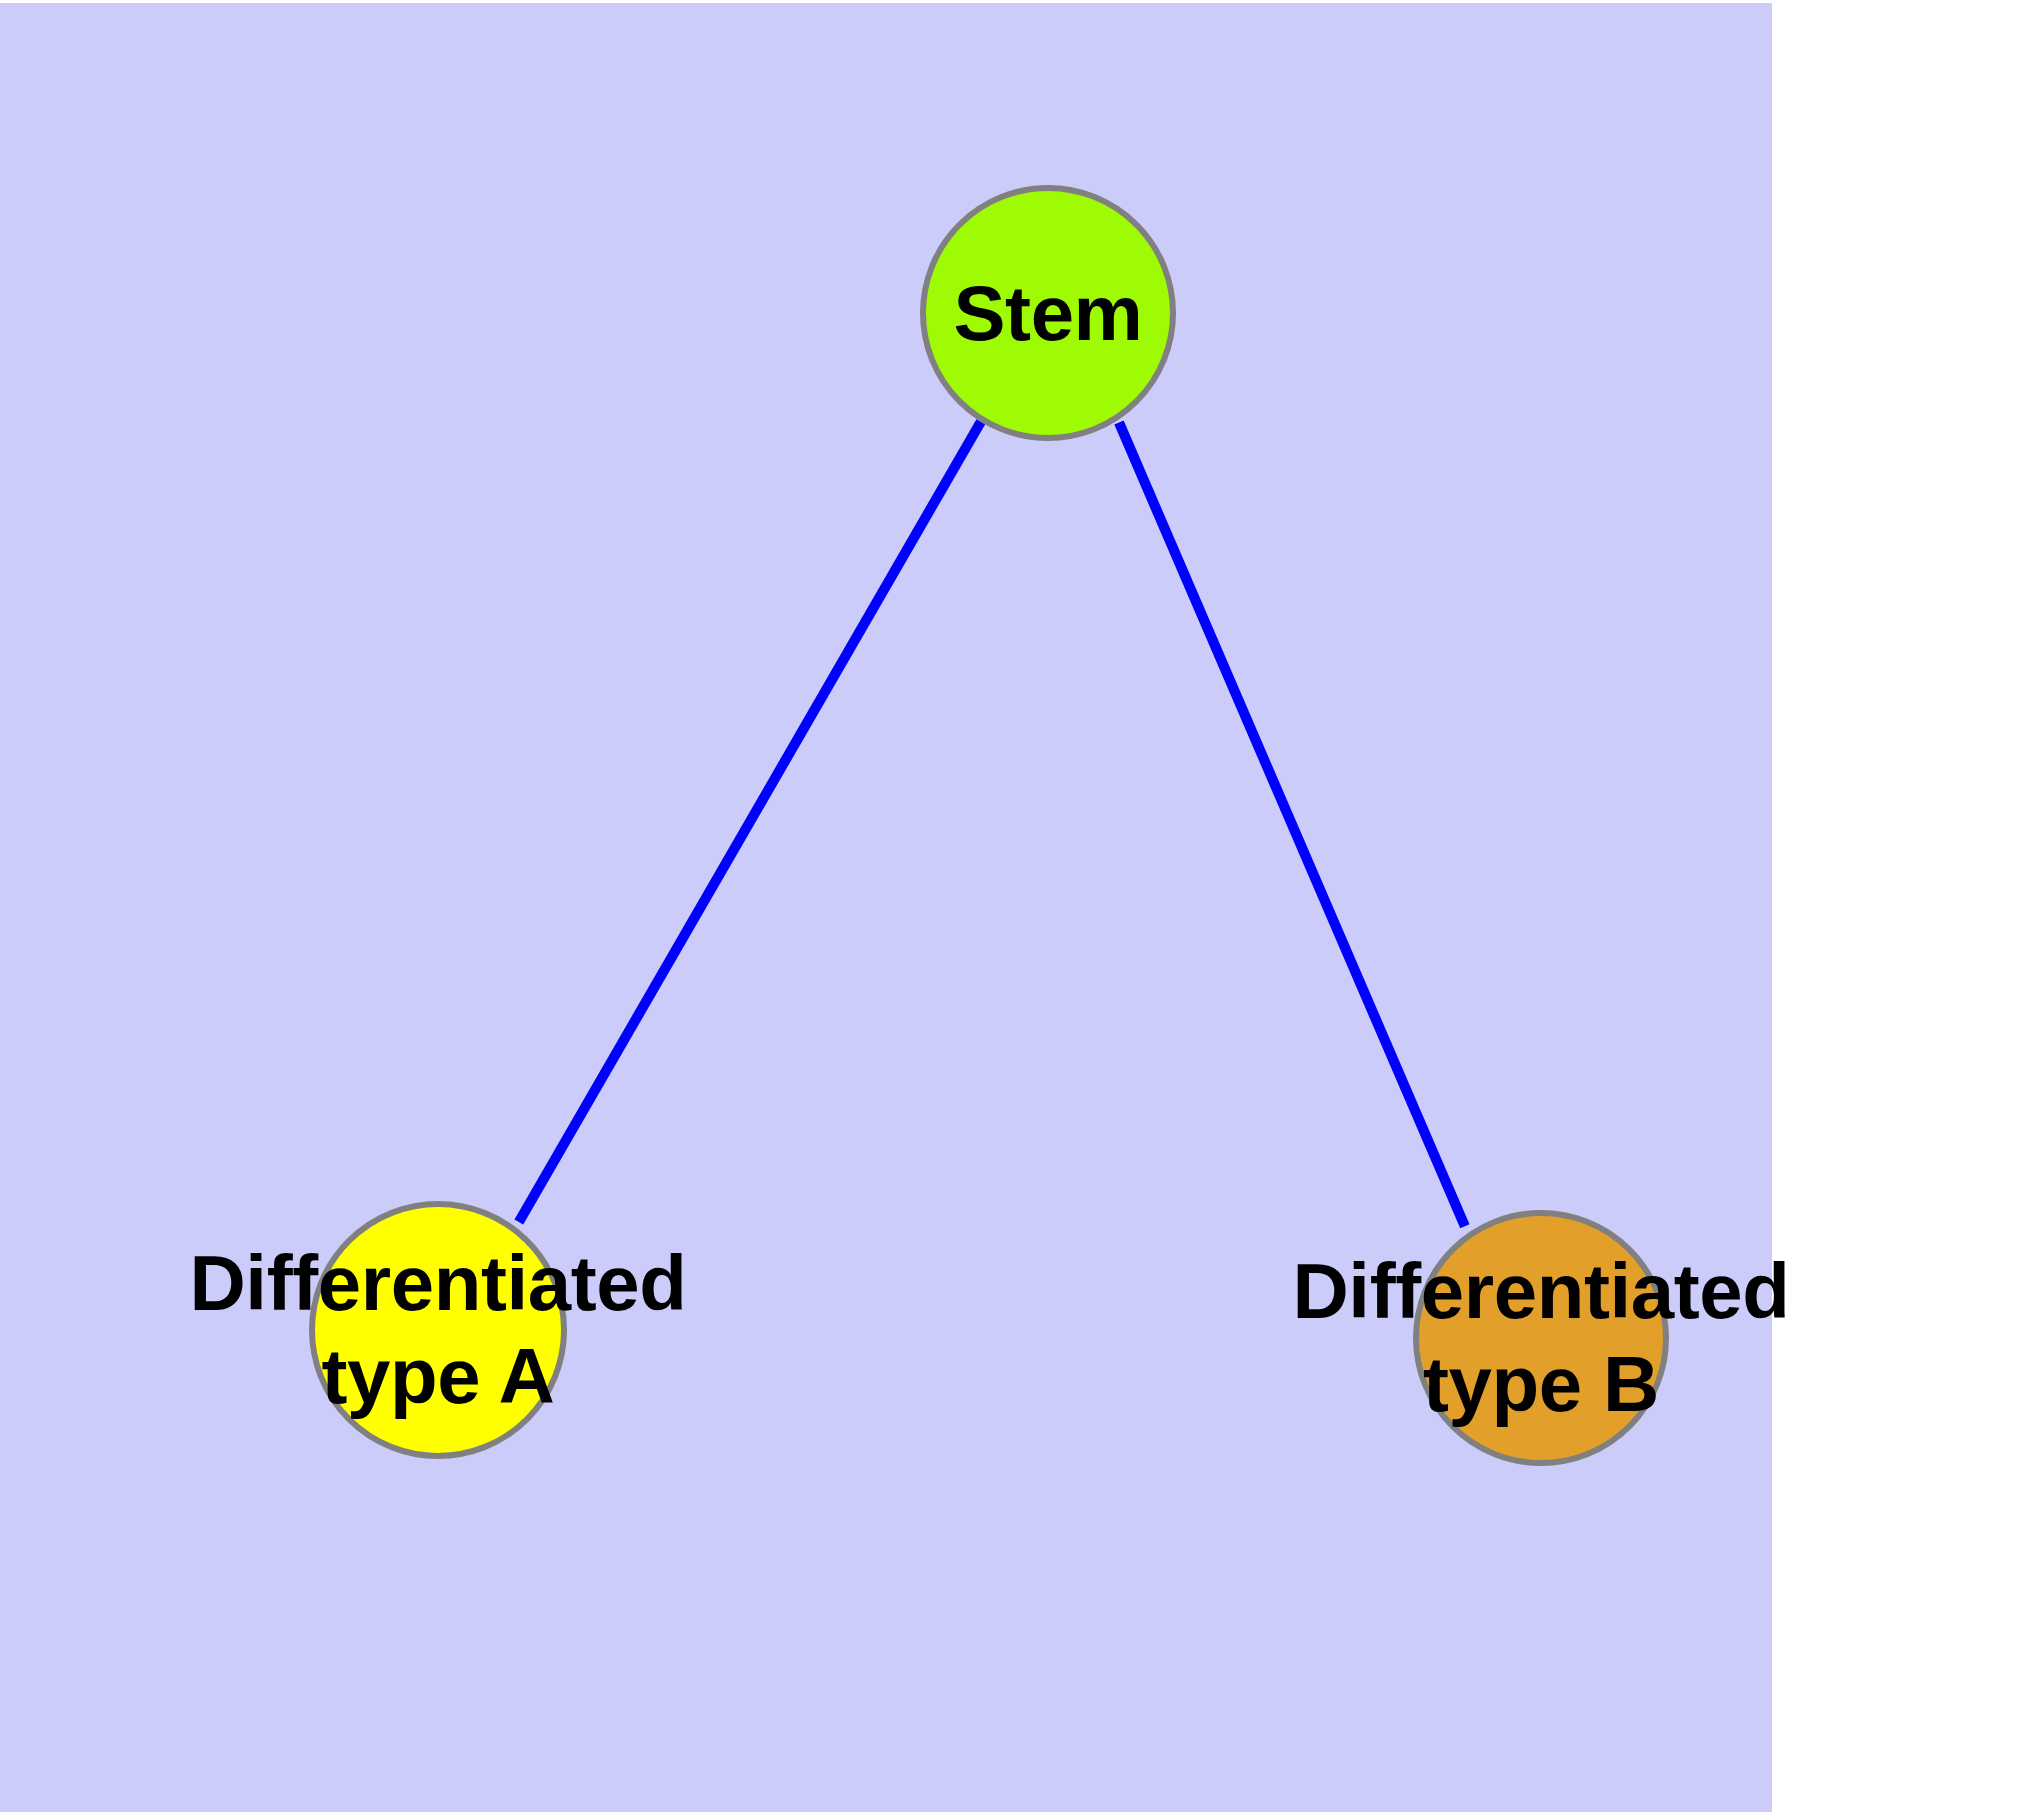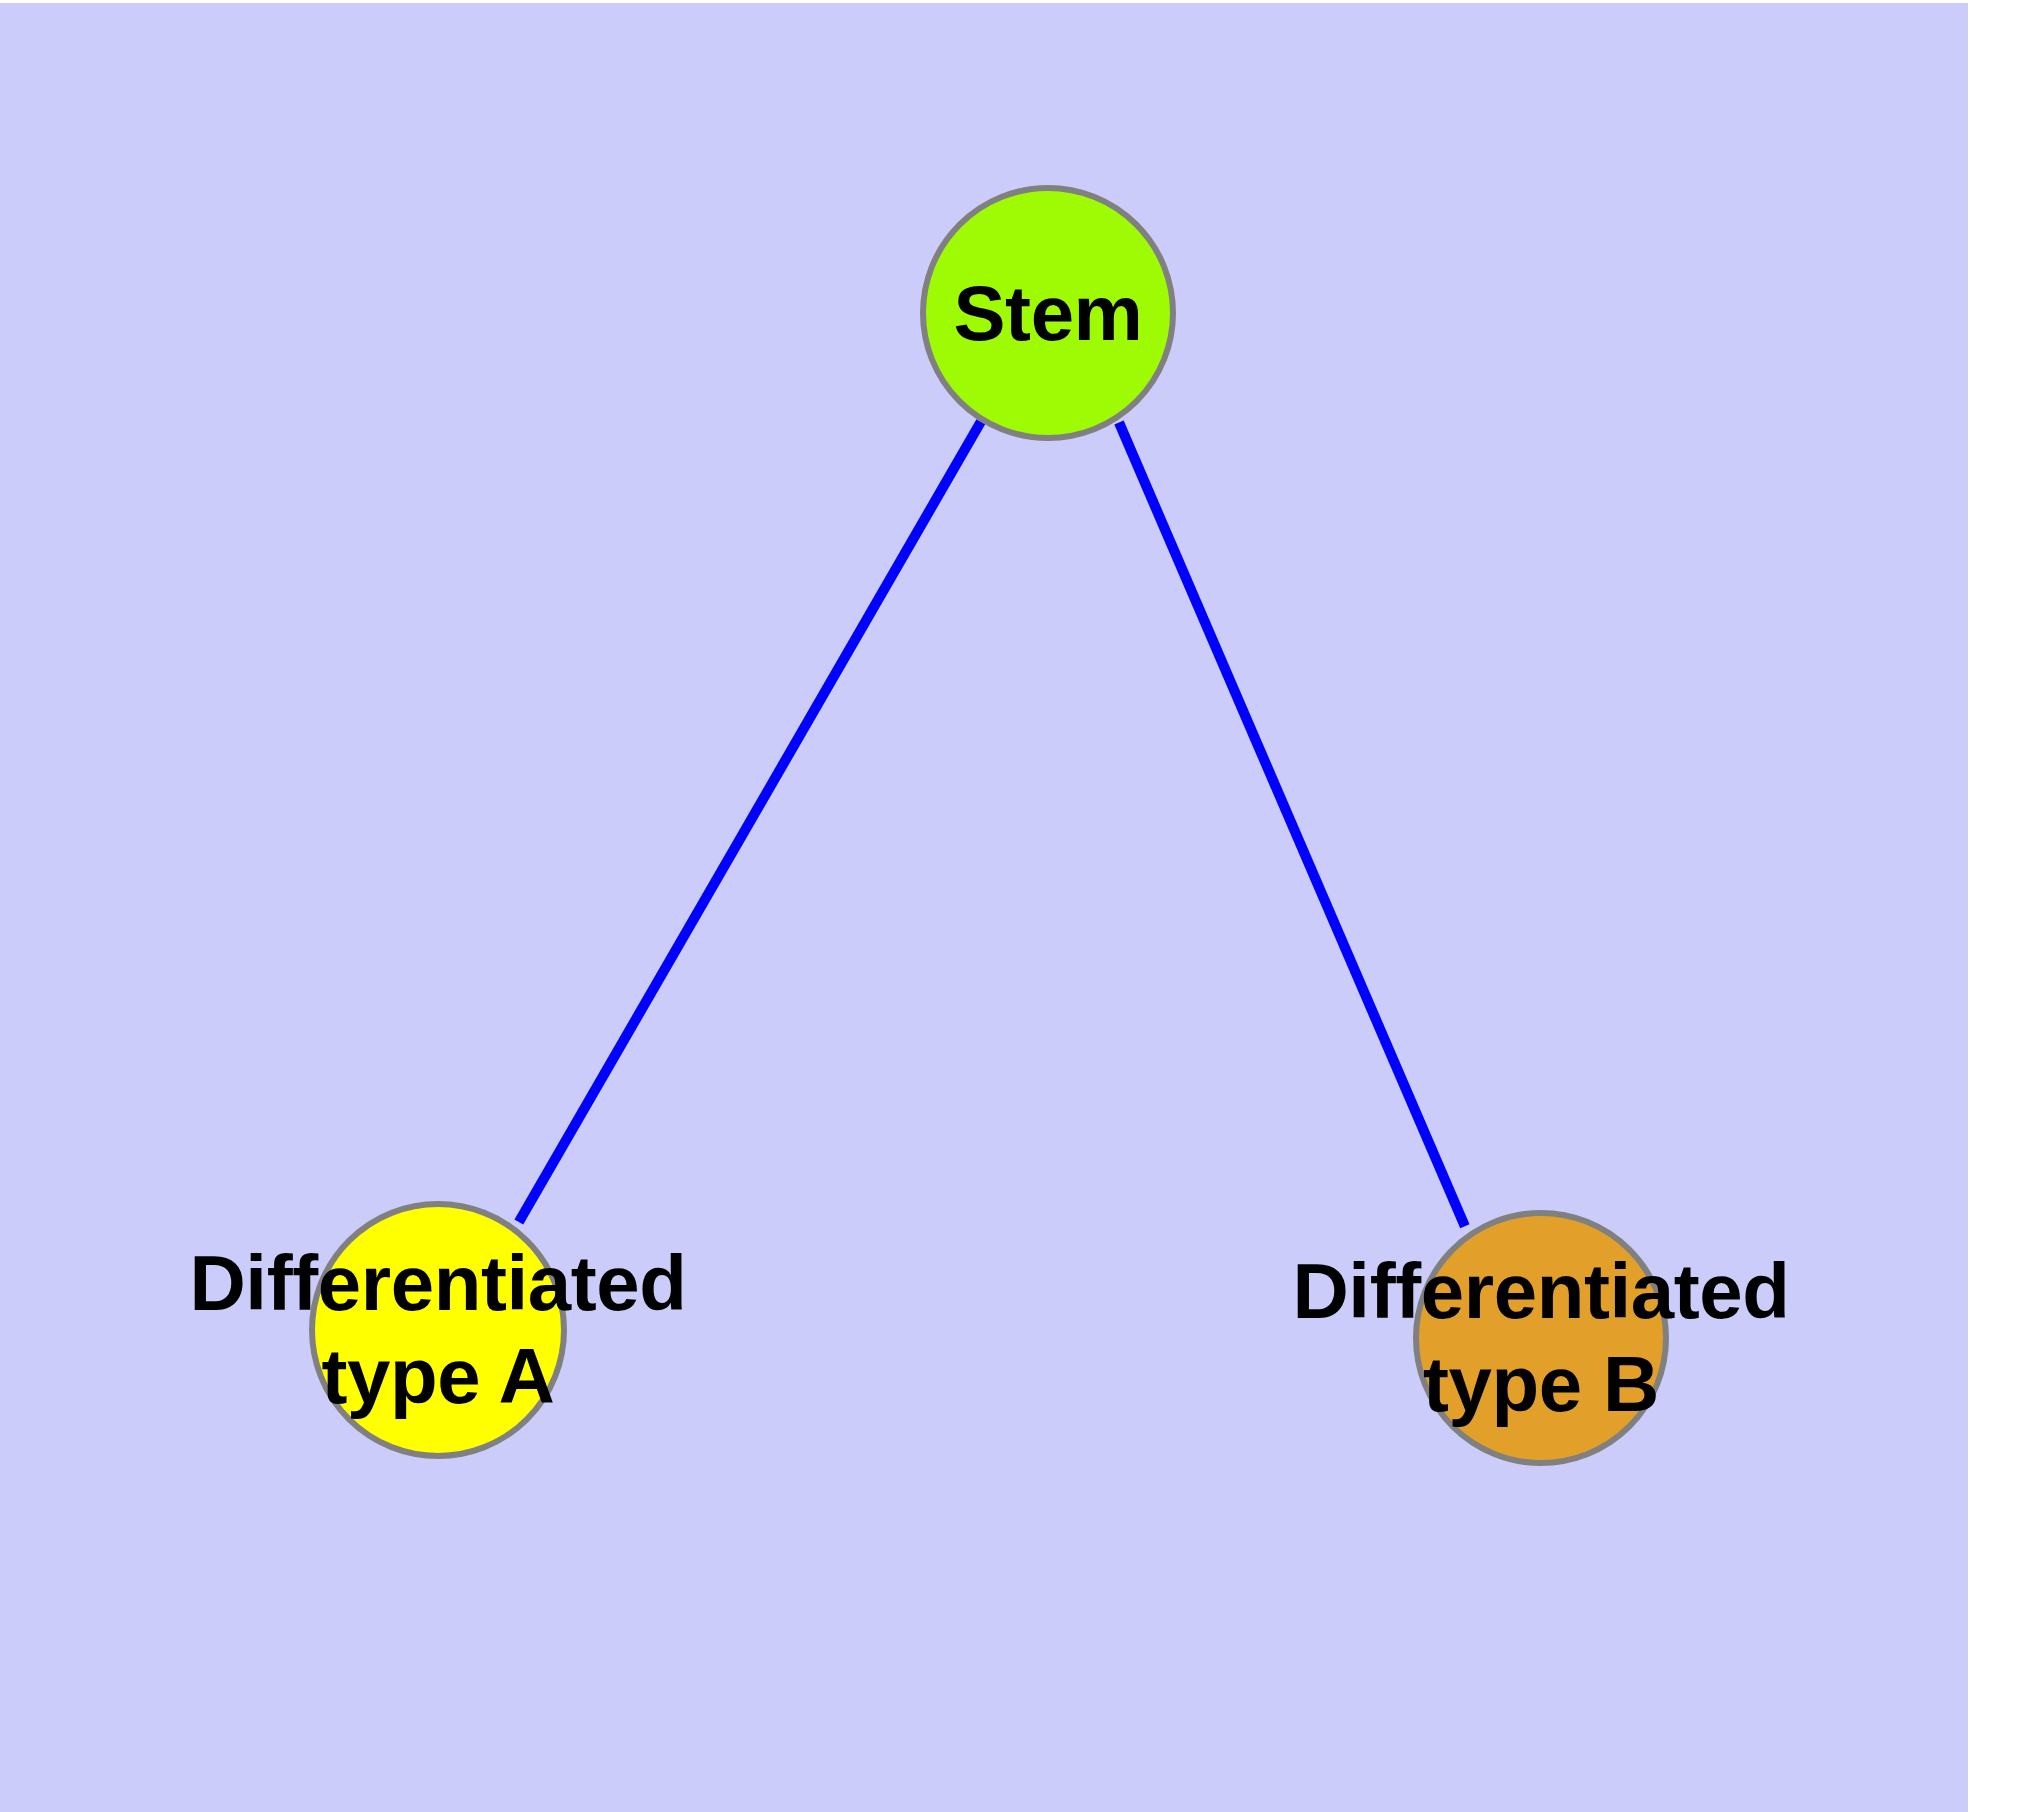--- a/index.html
+++ b/index.html
@@ -20,7 +20,7 @@
     position: absolute;
     left: 0;
     top: 3.4px;
-    width: 1968px;
+    width: 1772px;
     height: 1809px;
     background: #ccccfa;
   }

